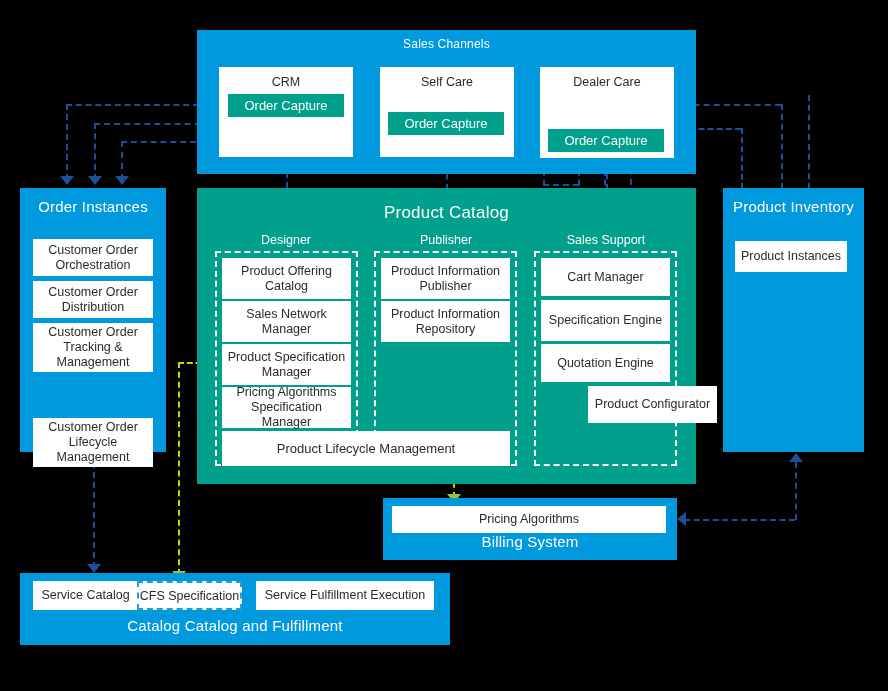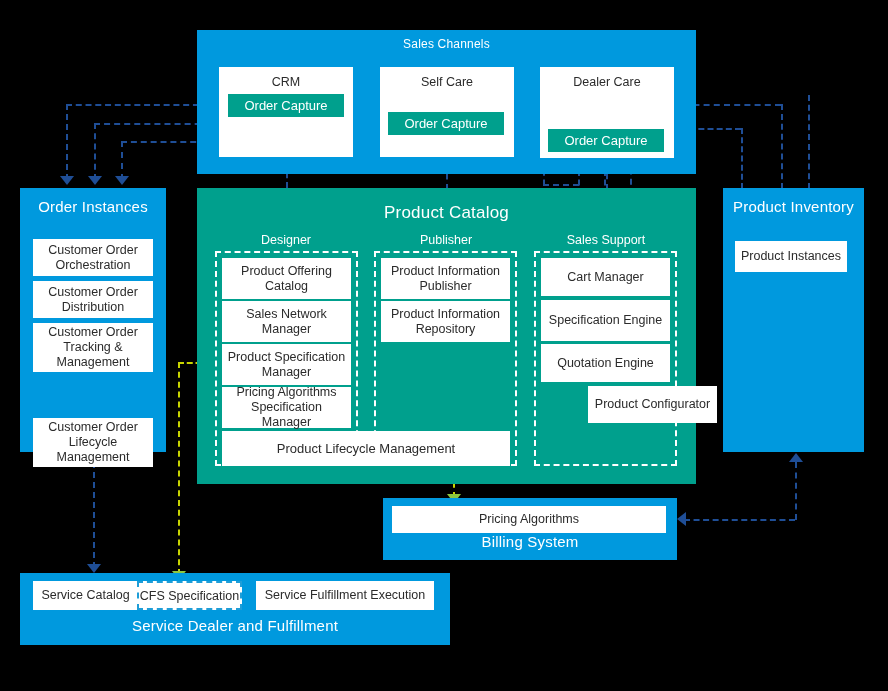--- a/index.html
+++ b/index.html
@@ -220,7 +220,7 @@
     </div>
 
   <div class="panel blue" style="left:20px;top:573px;width:430px;height:72px;">
-    <div class="panel-title" style="top:44px;font-size:15px;">Service Dealer and Fulfillment</div>
+    <div class="panel-title" style="top:44px;font-size:15px;">Catalog Catalog and Fulfillment</div>
   </div>
   <div class="card" style="left:33px;top:581px;width:105px;height:29px;">
       <span>Service Catalog</span>

